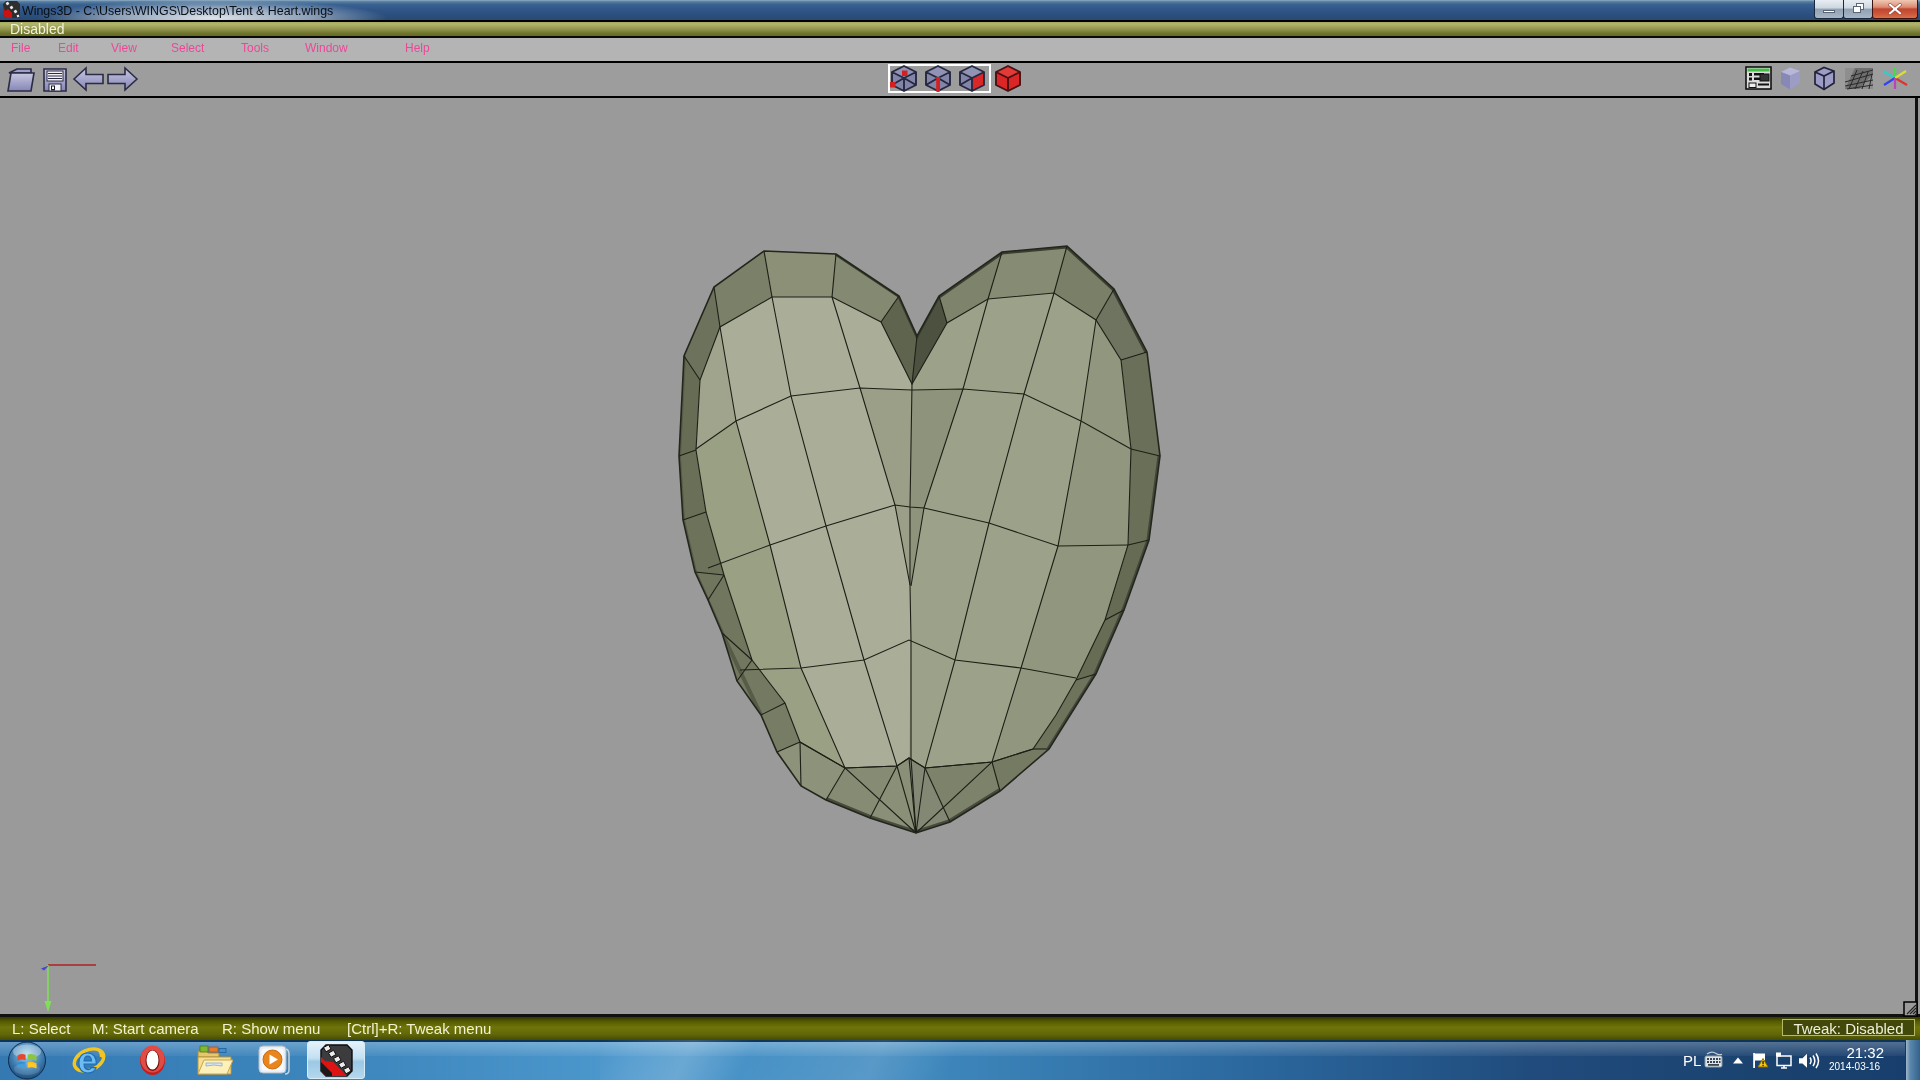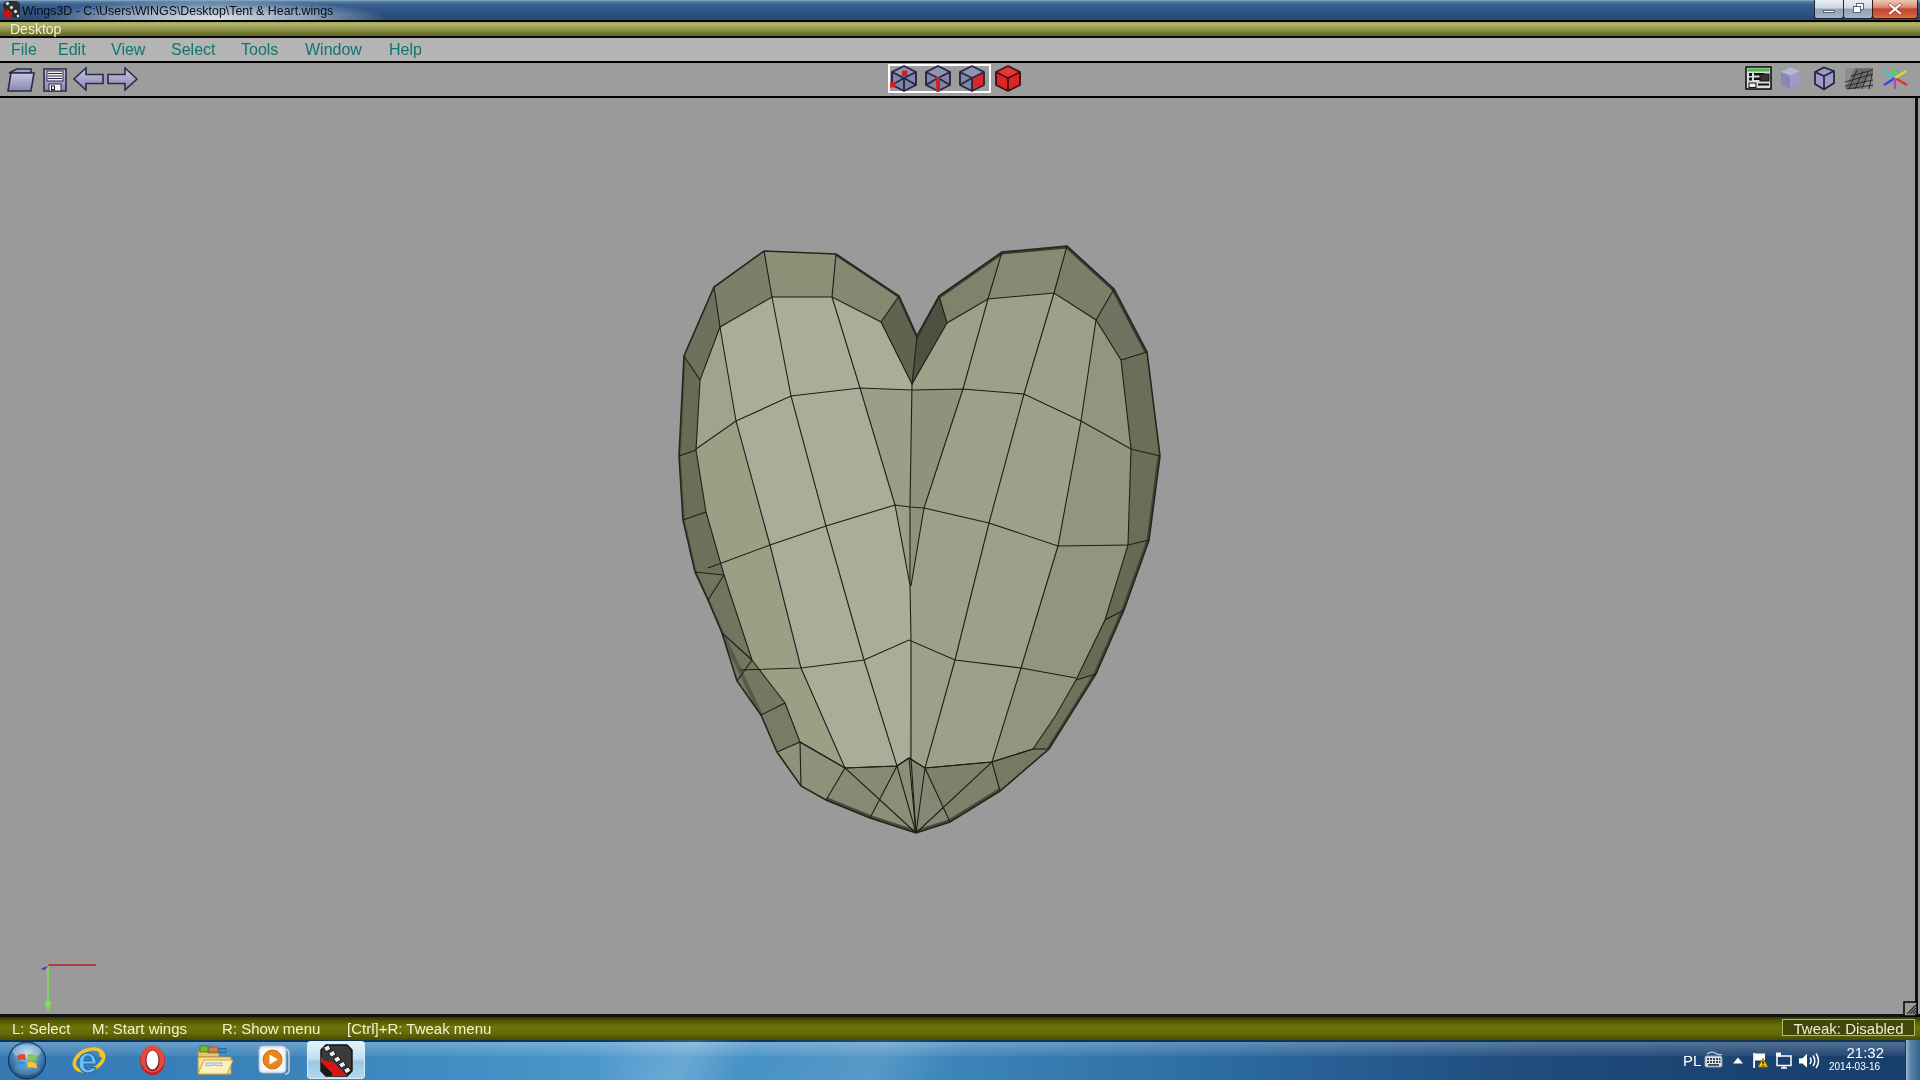--- a/index.html
+++ b/index.html
@@ -53,7 +53,7 @@
 </div>
   </div>
 <div id="geobar"></div>
-<div id="geotext">Desktop</div>
+<div id="geotext">Disabled</div>
 <div id="menubar"></div>
 <div id="sep1"></div>
 <div class="mi" style="left:11px">File</div>

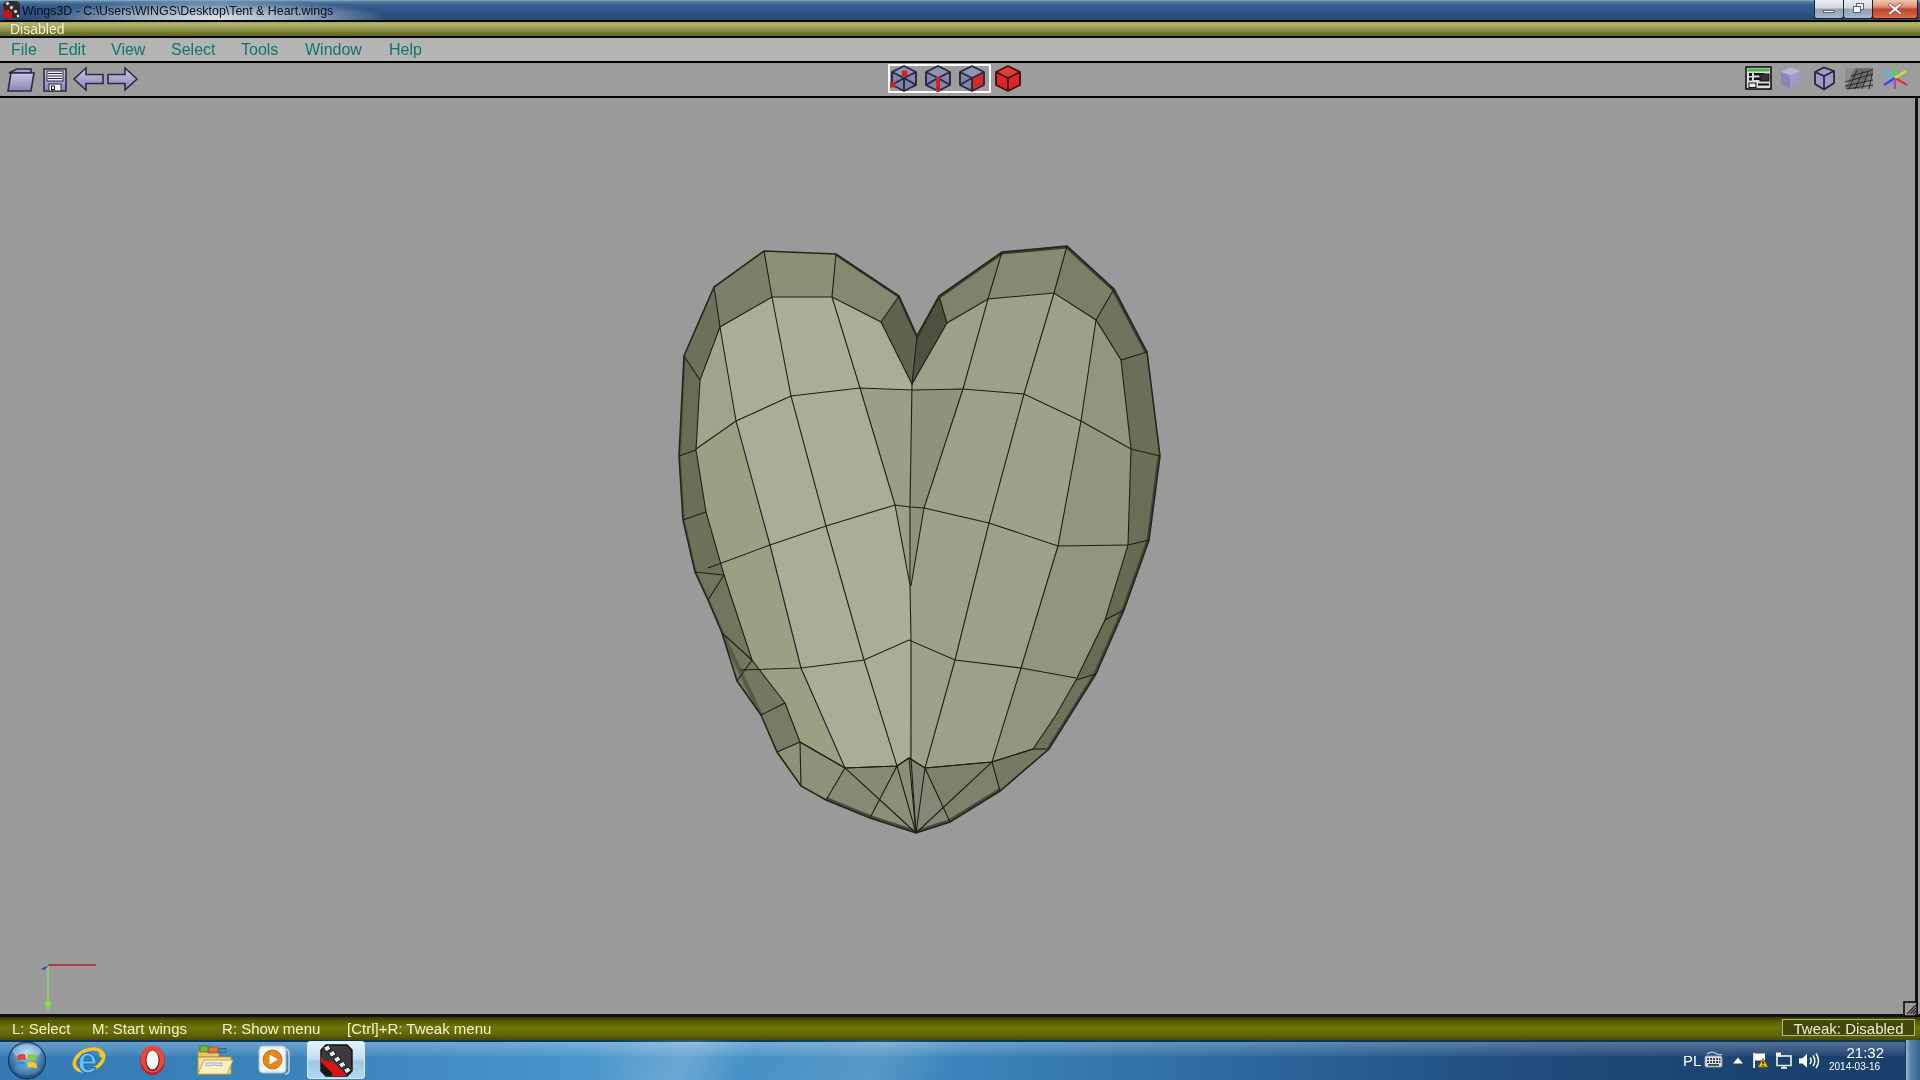--- a/index.html
+++ b/index.html
@@ -13,7 +13,7 @@
 #geotext{position:absolute;left:10px;top:21px;font-size:14px;color:#f2f2da}
 #menubar{position:absolute;left:0;top:38px;width:1920px;height:23px;background:#b4b4b4}
 #sep1{position:absolute;left:0;top:61px;width:1920px;height:2px;background:#000}
-.mi{position:absolute;top:41px;font-size:16px;color:#0f766e}
+.mi{position:absolute;top:41px;font-size:12px;color:#ec4899}
 #toolbar{position:absolute;left:0;top:63px;width:1920px;height:33px;background:#9d9d9d}
 #sep2{position:absolute;left:0;top:96px;width:1920px;height:2px;background:#000}
 #viewport{position:absolute;left:0;top:98px;width:1920px;height:916px;background:#9a9a9a}

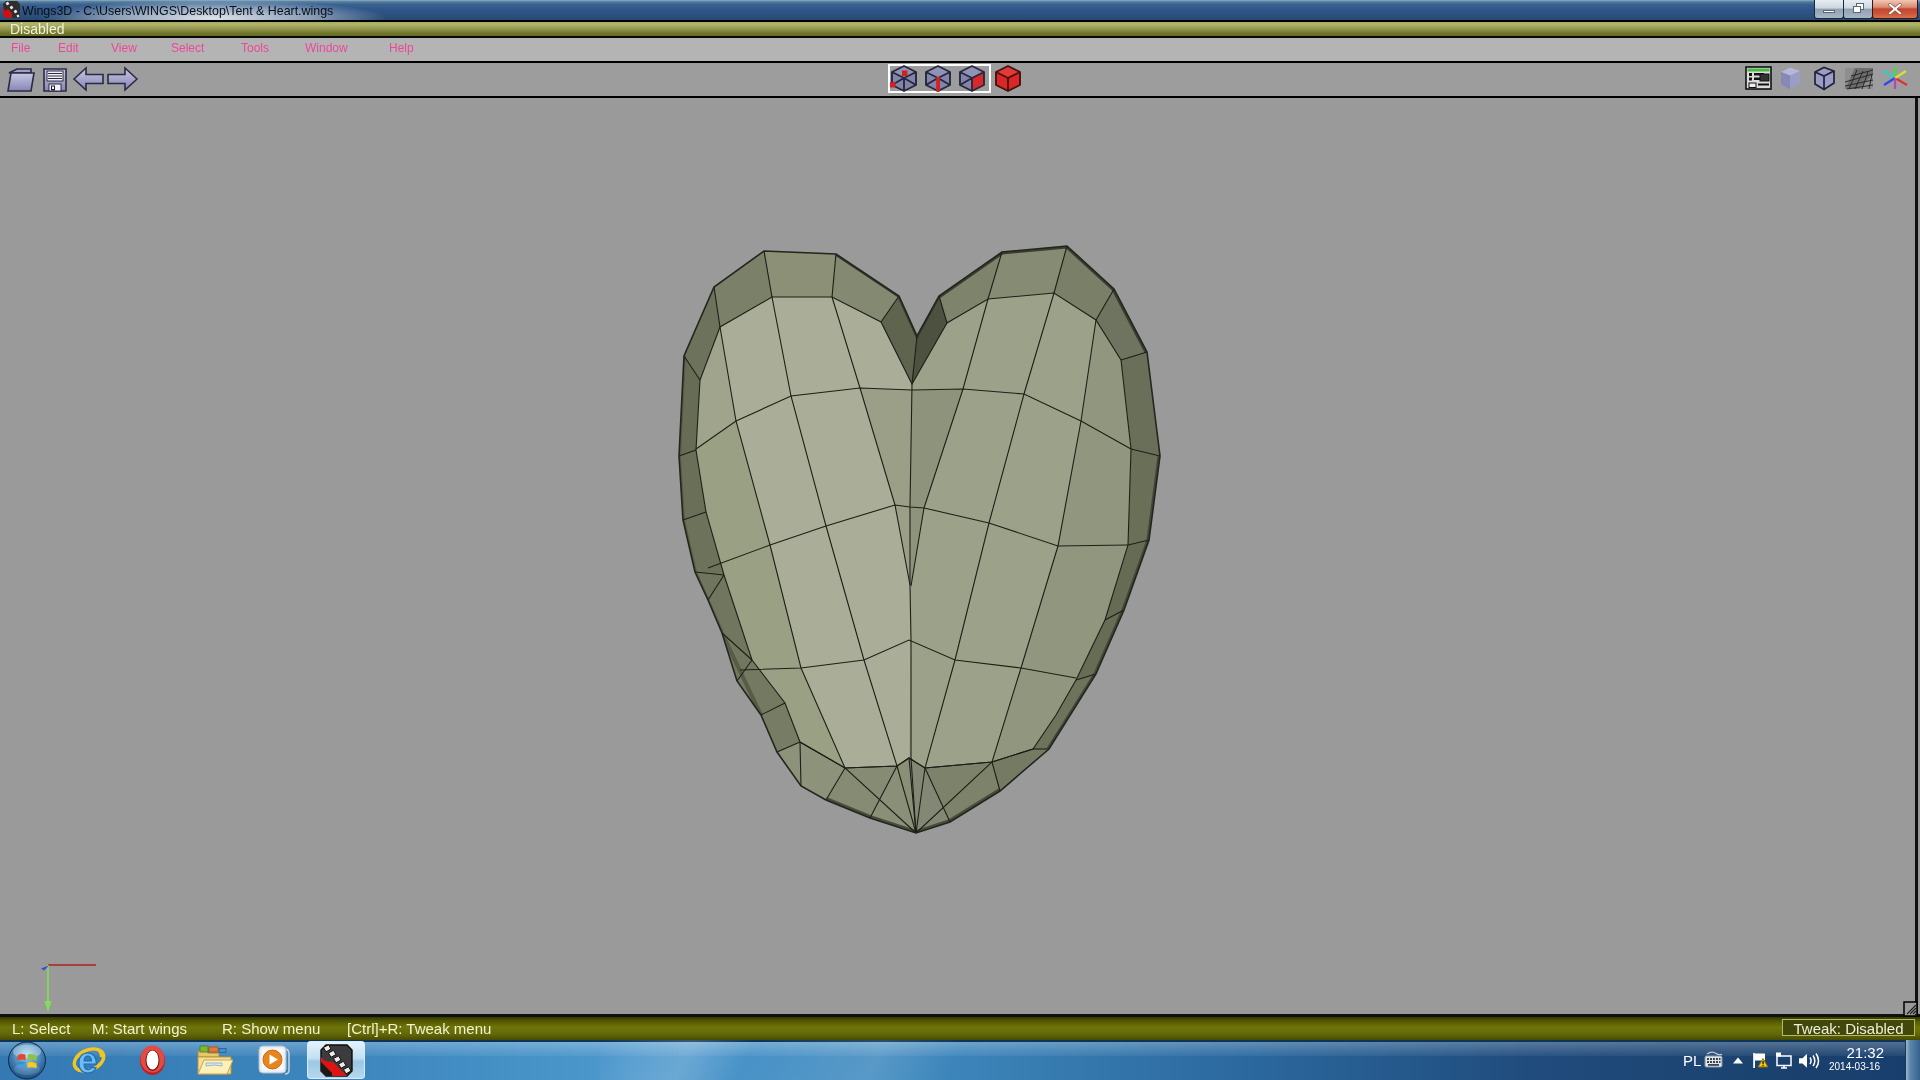--- a/index.html
+++ b/index.html
@@ -62,7 +62,7 @@
 <div class="mi" style="left:171px">Select</div>
 <div class="mi" style="left:241px">Tools</div>
 <div class="mi" style="left:305px">Window</div>
-<div class="mi" style="left:389px">Help</div>
+<div class="mi" style="left:405px">Help</div>
 <div id="toolbar"></div>
 <div id="sep2"></div>
 <svg class="abs" style="left:7px;top:65px" width="135" height="28" viewBox="0 0 135 28">

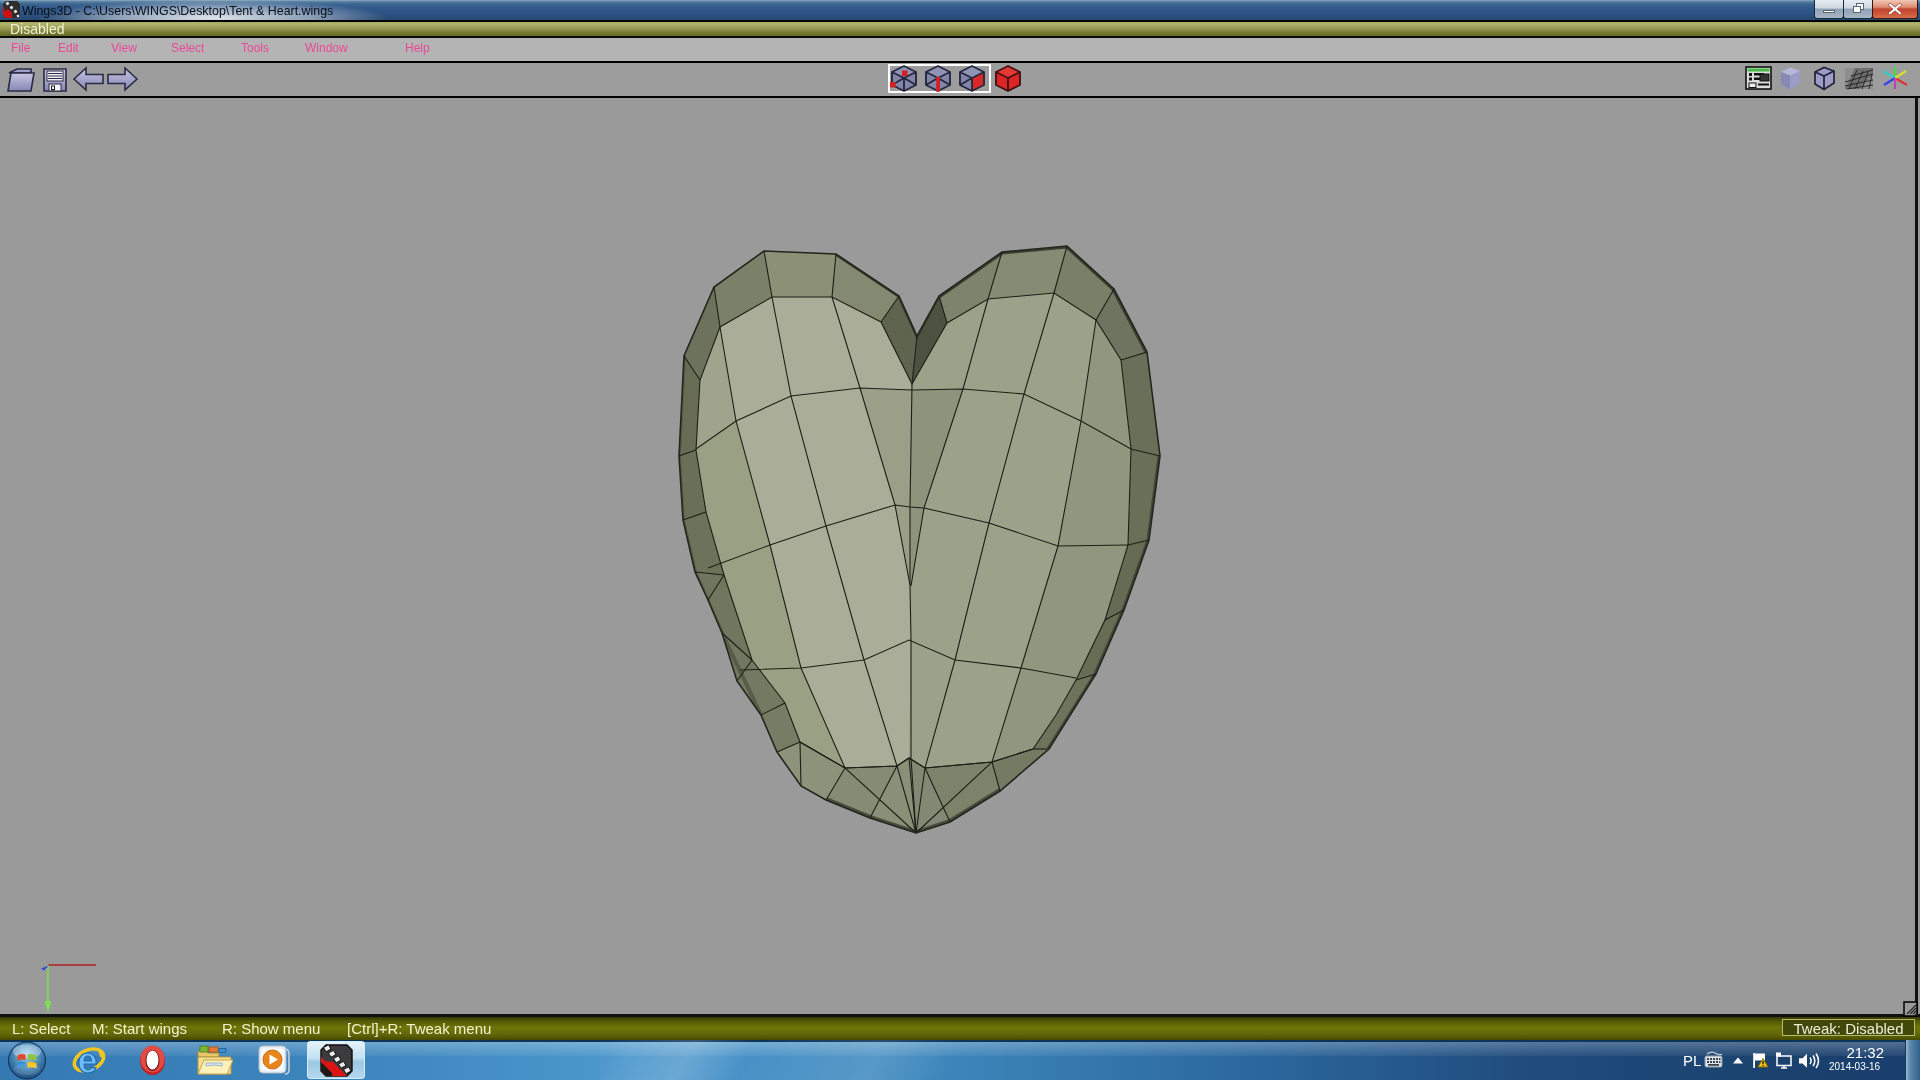--- a/index.html
+++ b/index.html
@@ -269,7 +269,7 @@
 </svg>
 <div id="statusbar"></div>
 <div class="st" style="left:12px">L: Select</div>
-<div class="st" style="left:92px">M: Start wings</div>
+<div class="st" style="left:92px">M: Start camera</div>
 <div class="st" style="left:222px">R: Show menu</div>
 <div class="st" style="left:347px">[Ctrl]+R: Tweak menu</div>
 <div id="tweakbox">Tweak: Disabled</div>

